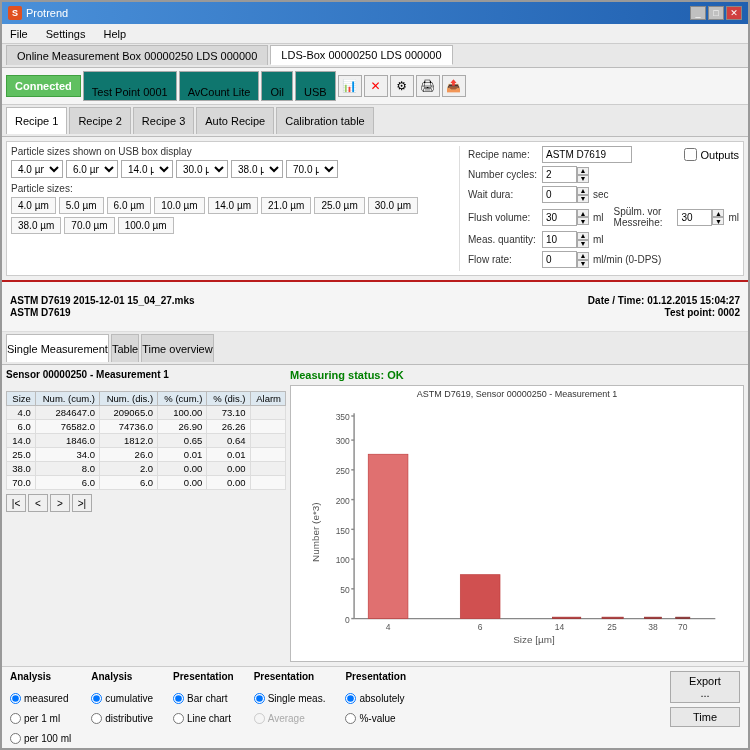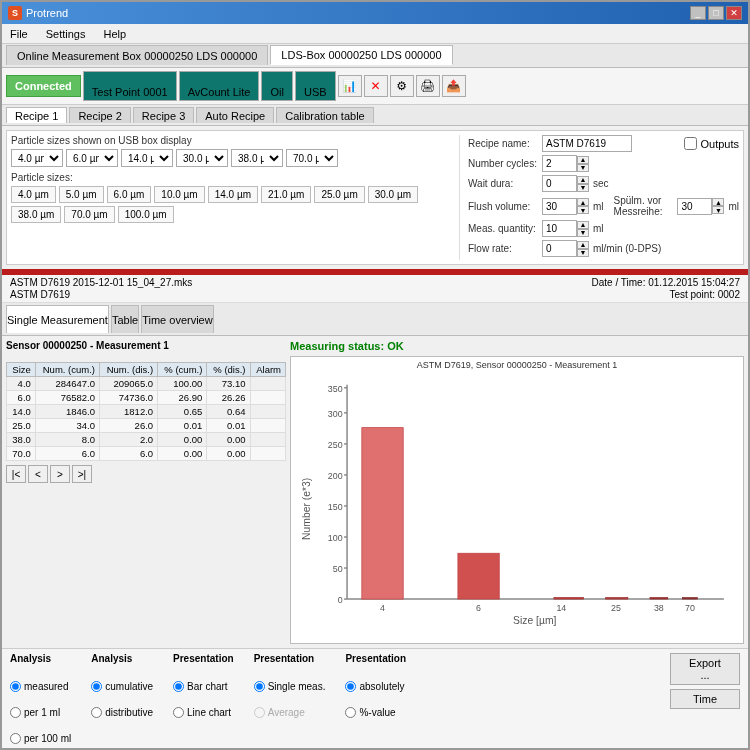--- a/index.html
+++ b/index.html
@@ -158,7 +158,7 @@
       margin-right: 2px;
       cursor: pointer;
       font-size: 11px;
-      height: 16px;
+      height: 27px;
       display: flex;
       align-items: center;
     }

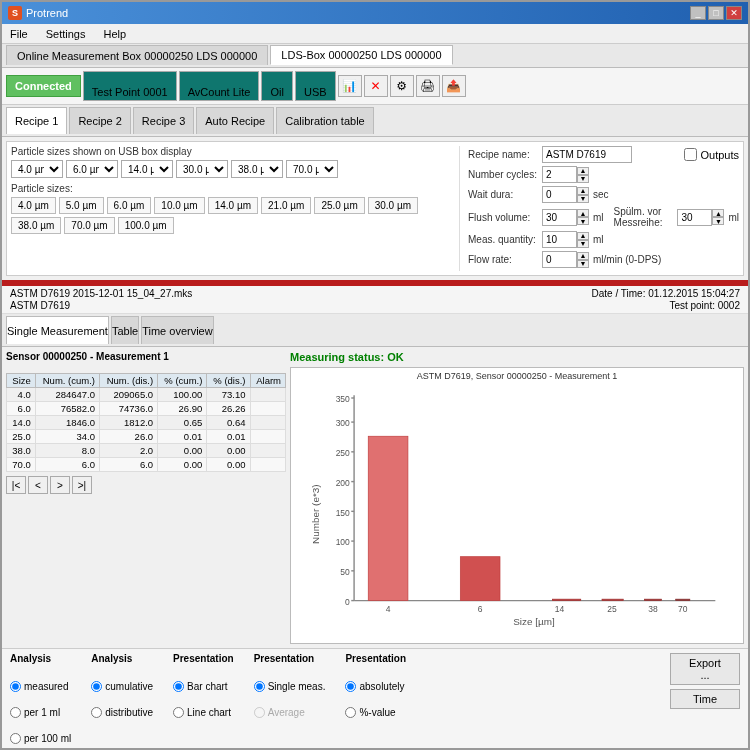--- a/index.html
+++ b/index.html
@@ -265,12 +265,13 @@
     }
     .info-bar {
       background: #f5f5f5;
-      border-top: 6px solid #b91c1c;
+      border-top: 2px solid #b91c1c;
       border-bottom: 1px solid #ddd;
-      padding: 2px 8px;
+      padding: 13px 8px;
       display: flex;
       justify-content: space-between;
       font-size: 10px;
+      font-weight: bold;
     }
     .info-bar-left { display: flex; flex-direction: column; gap: 1px; }
     .info-bar-right { display: flex; flex-direction: column; gap: 1px; align-items: flex-end; }

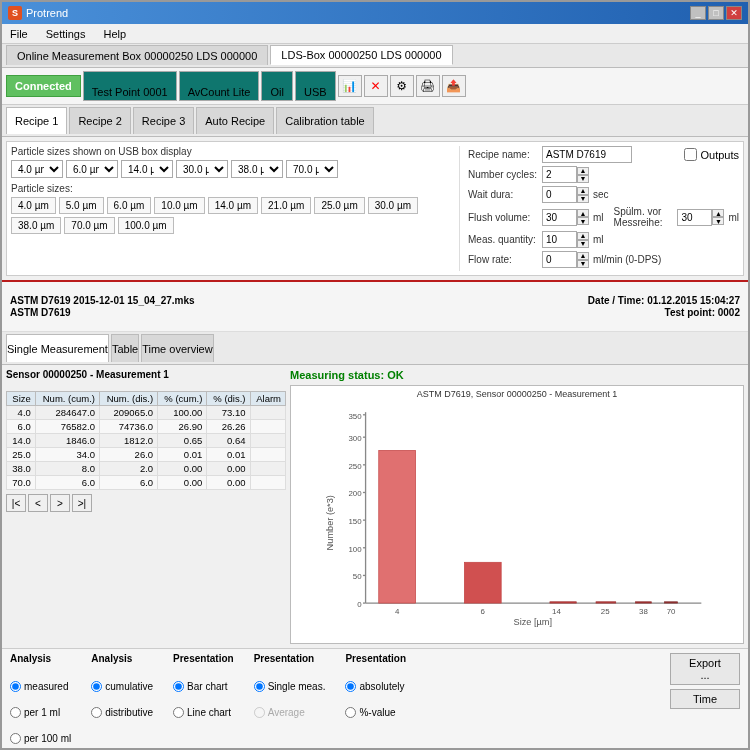--- a/index.html
+++ b/index.html
@@ -383,7 +383,7 @@
     .analysis-group {
       display: flex;
       flex-direction: column;
-      gap: 15px;
+      gap: 9px;
     }
     .group-title {
       font-size: 10px;

